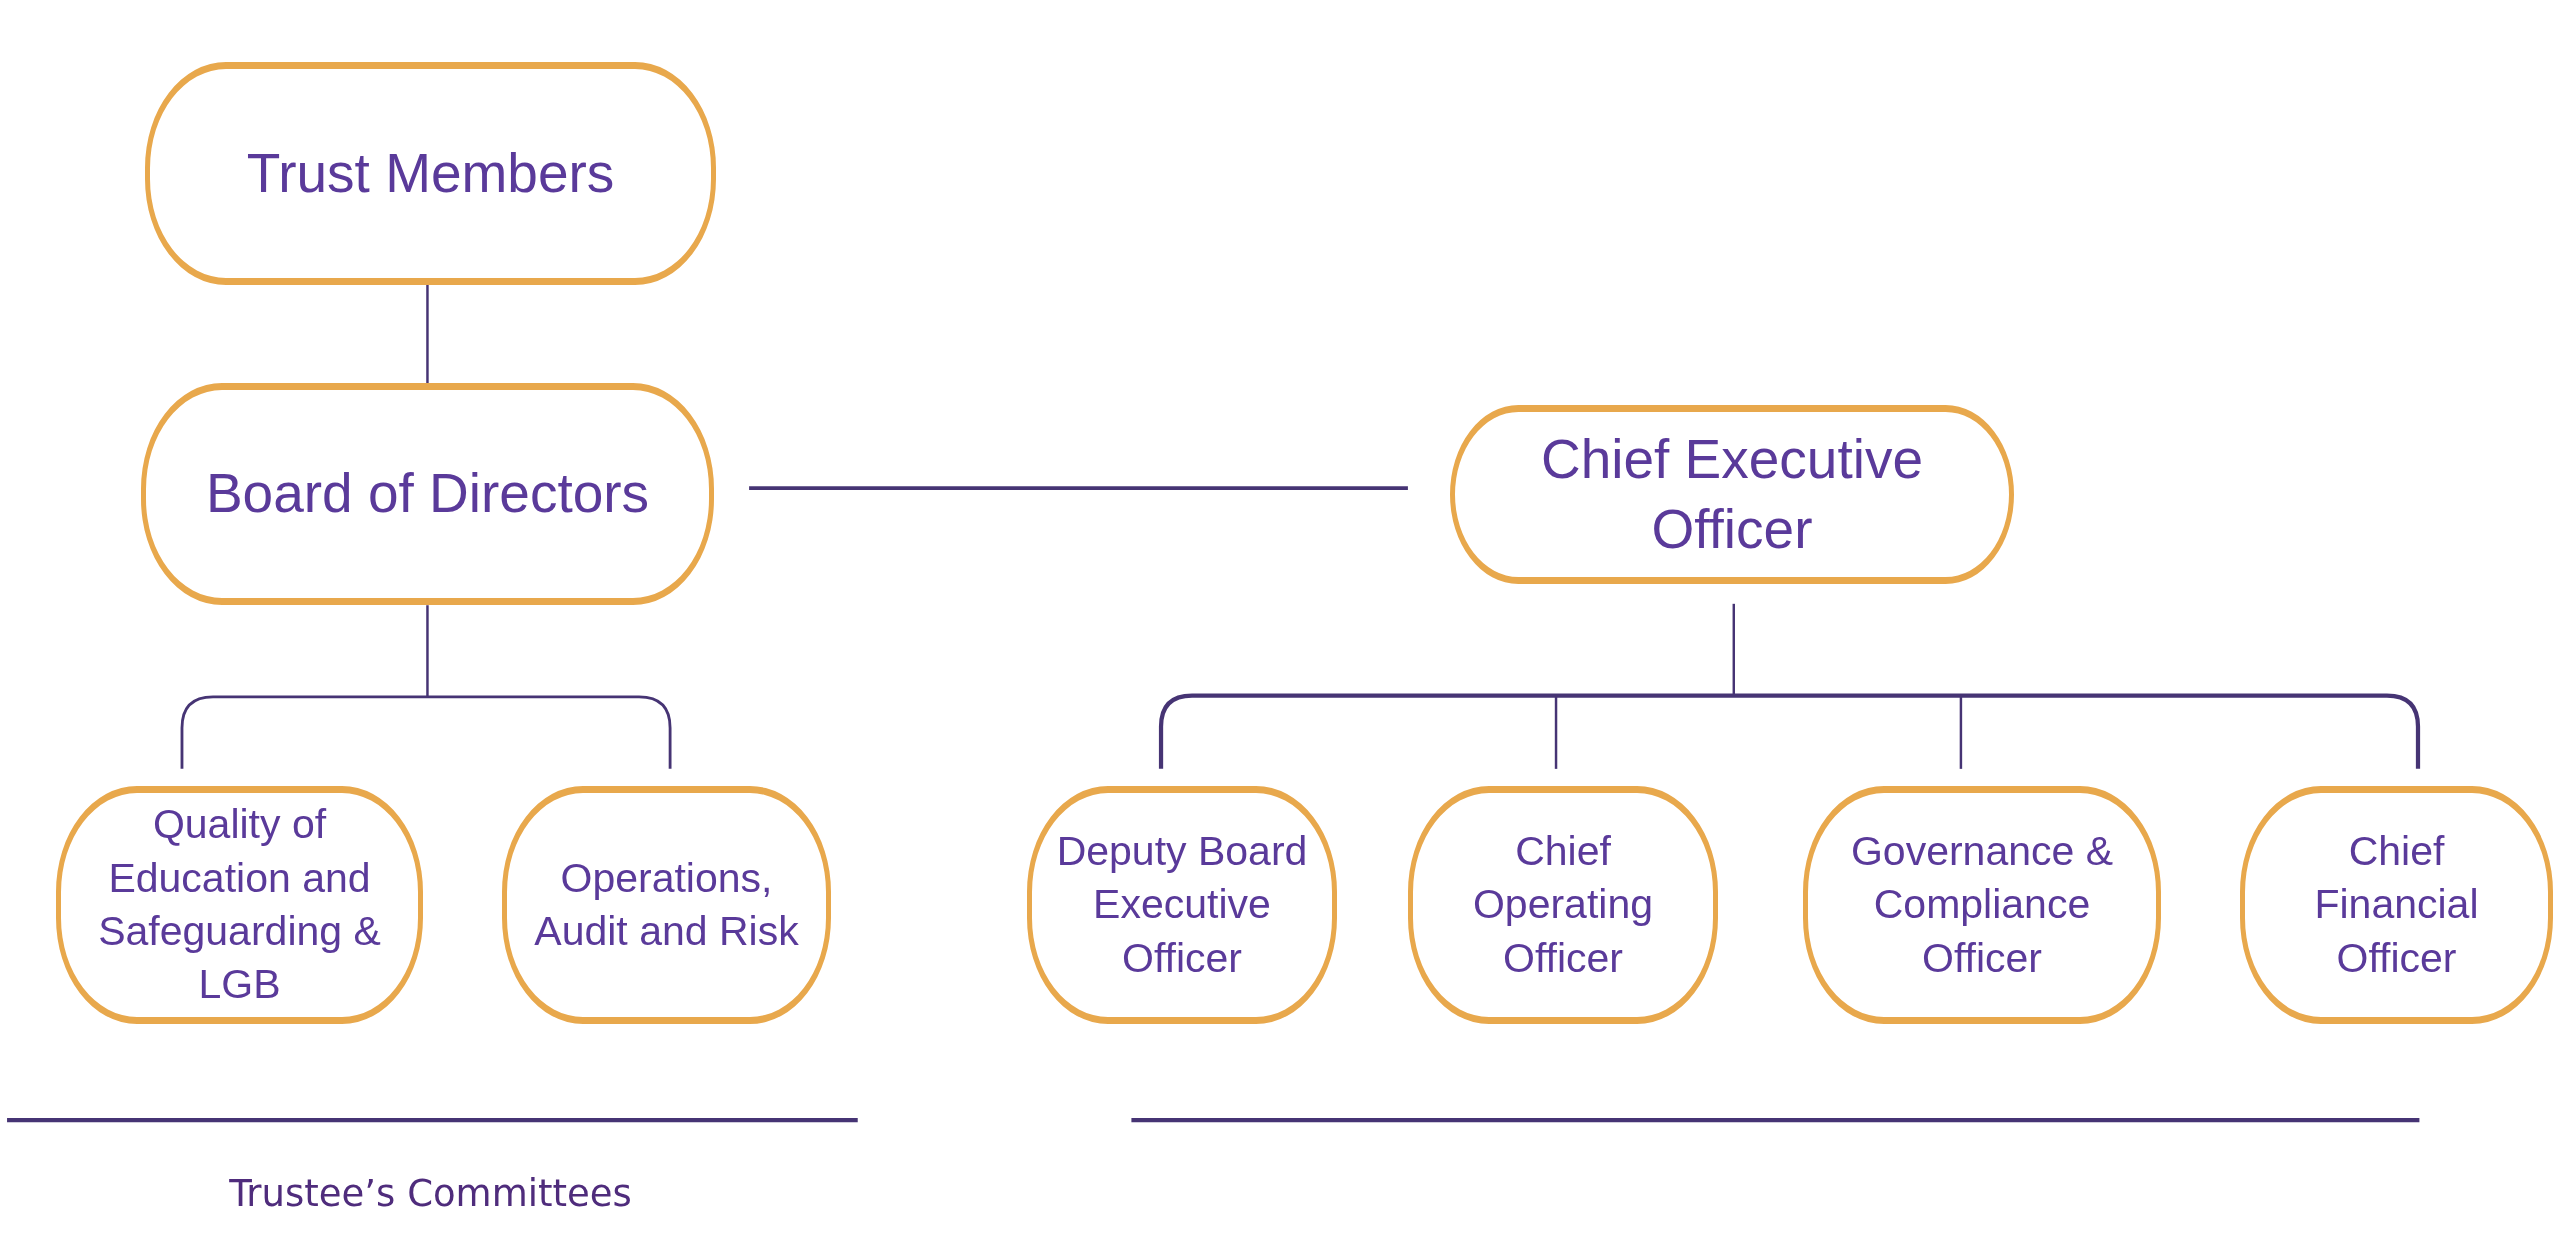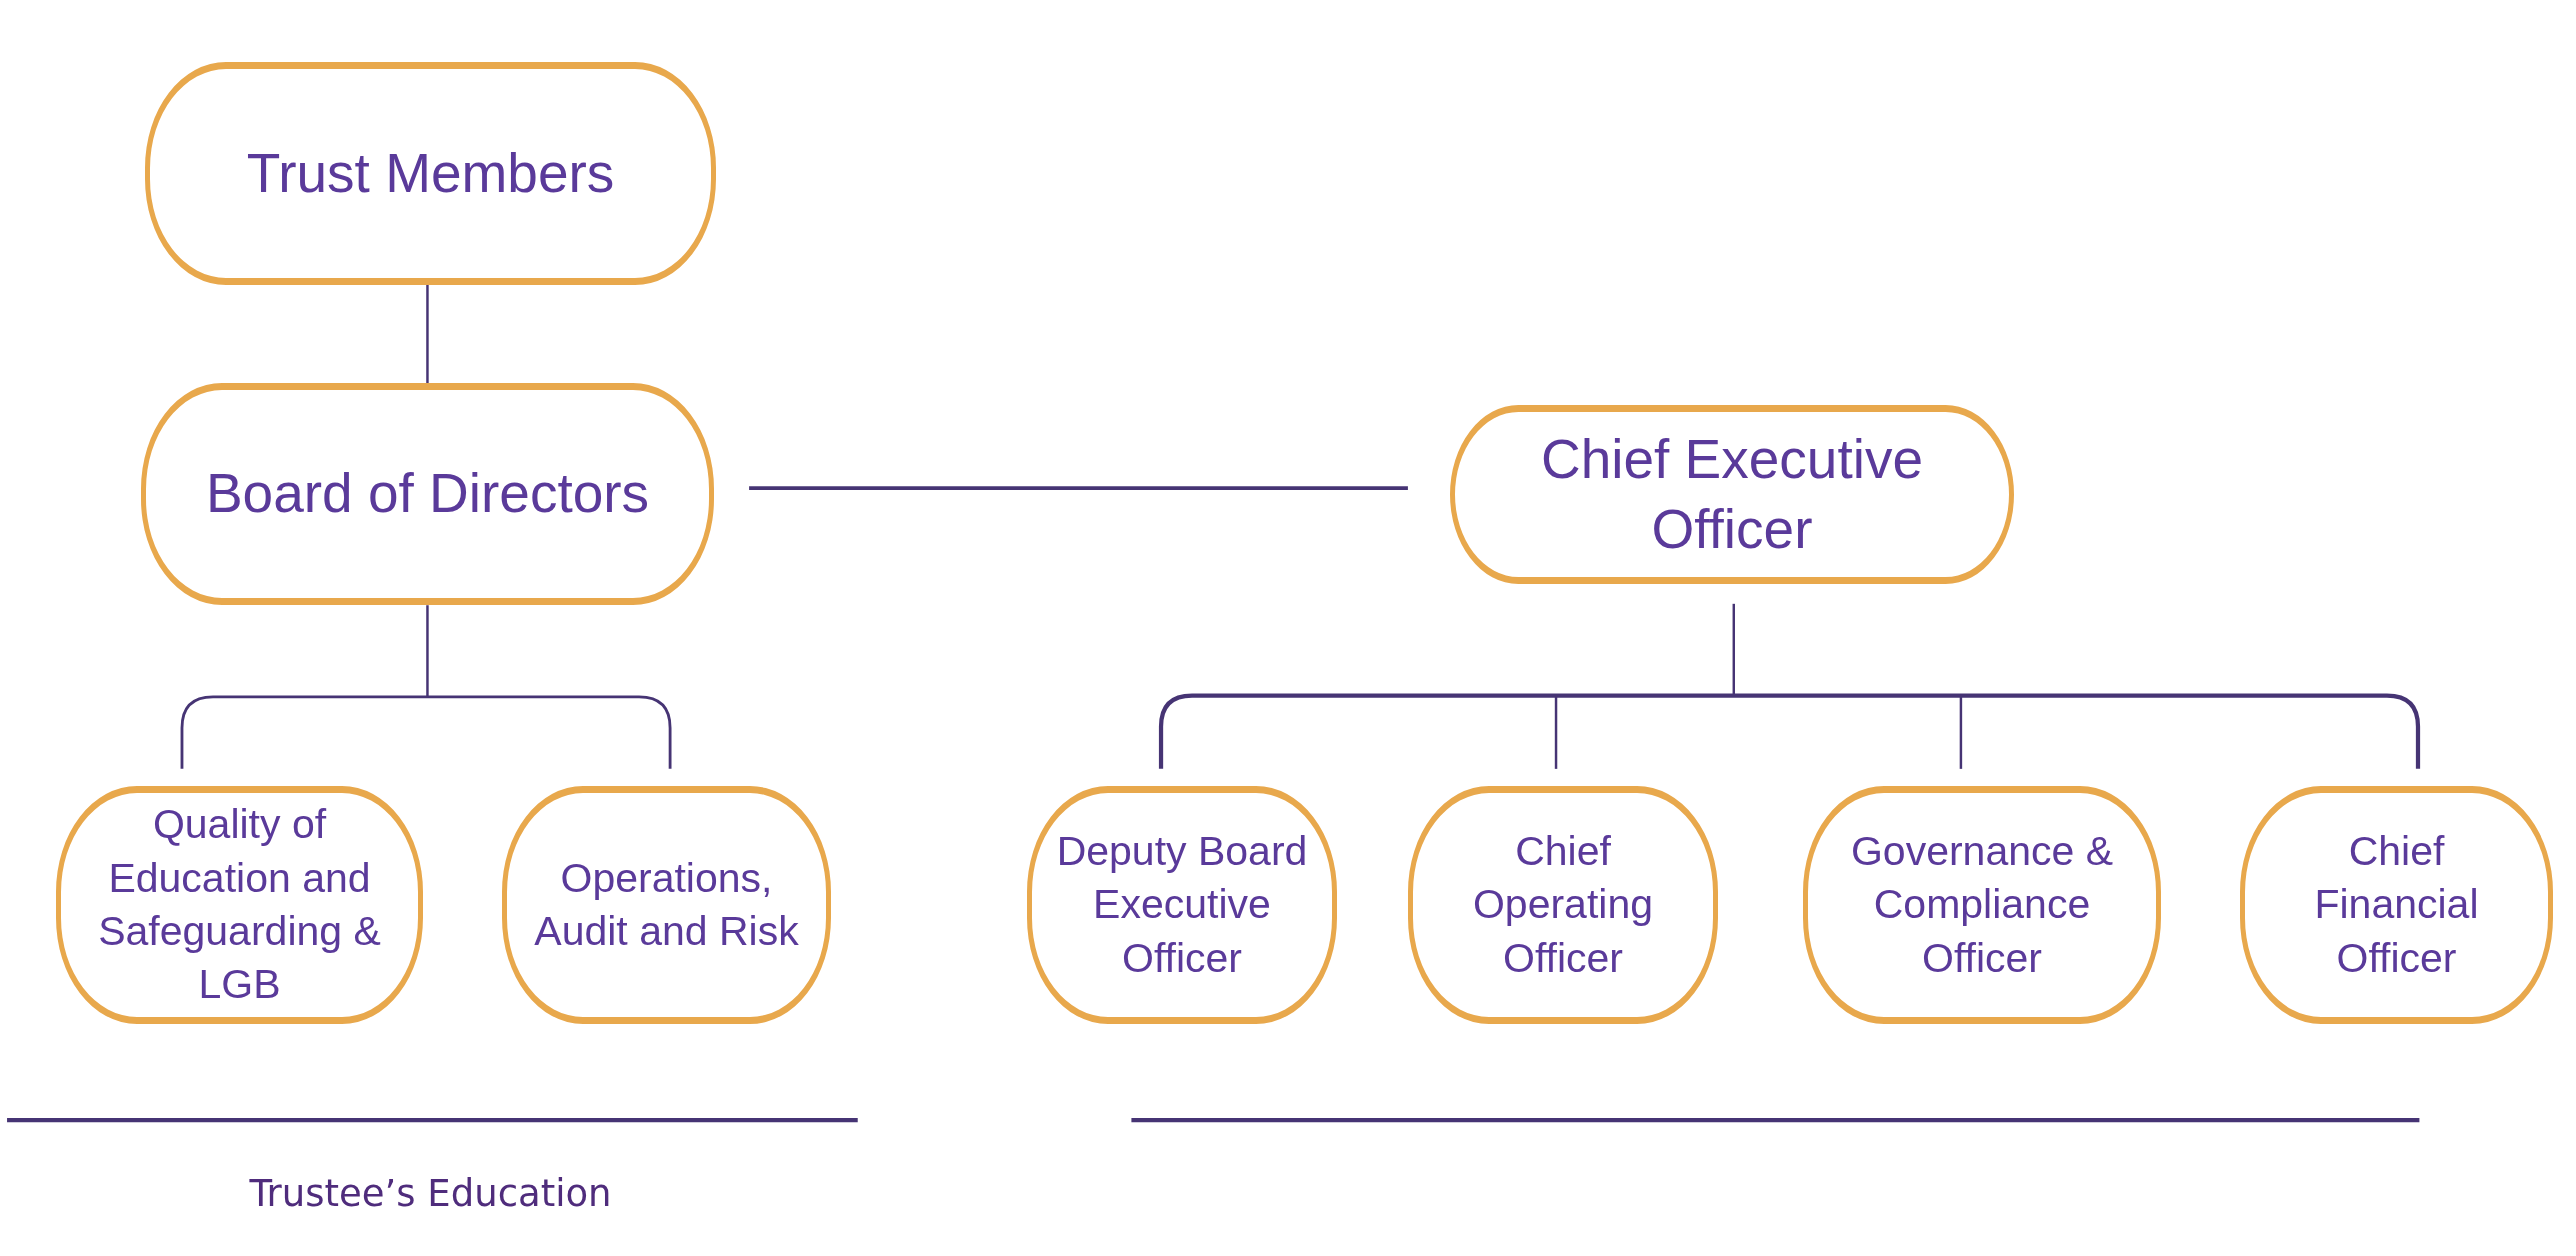--- a/index.html
+++ b/index.html
@@ -107,7 +107,7 @@
 Officer</span>
   </div>
 
-  <div class="caption" style="left:78px;top:1172px;">Trustee’s Education</div>
+  <div class="caption" style="left:78px;top:1172px;">Trustee’s Committees</div>
 
 
 </div>

